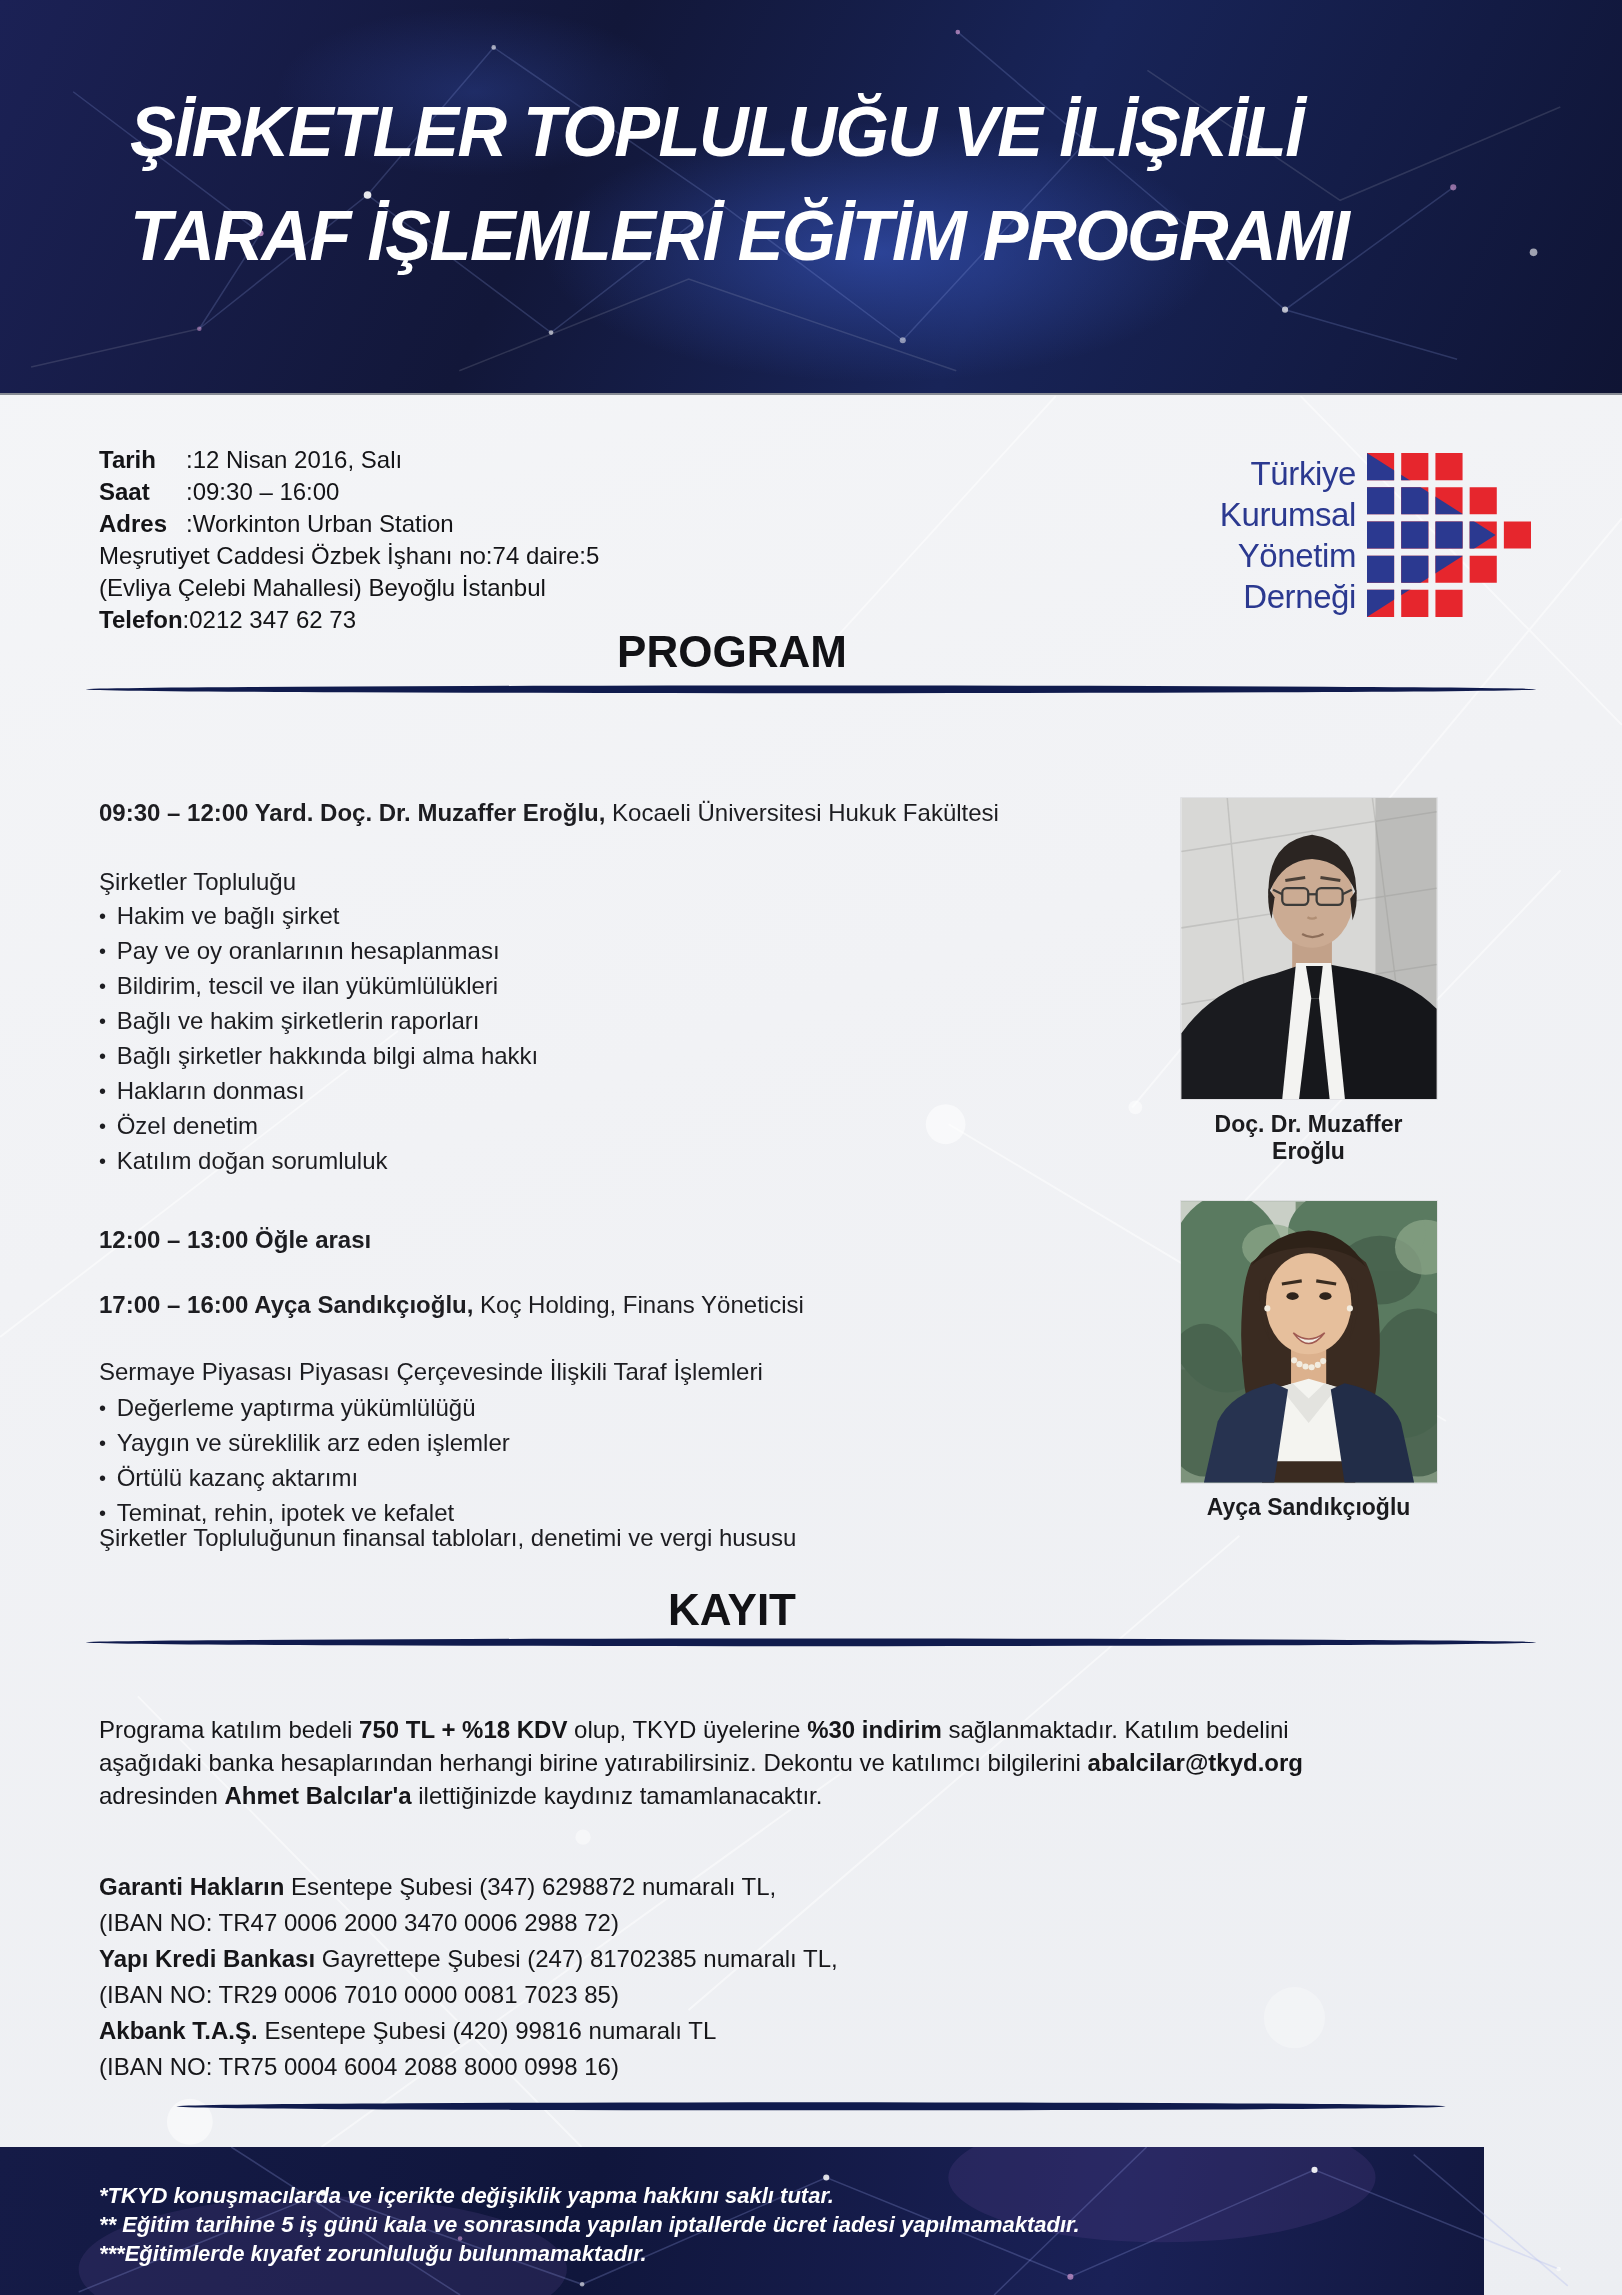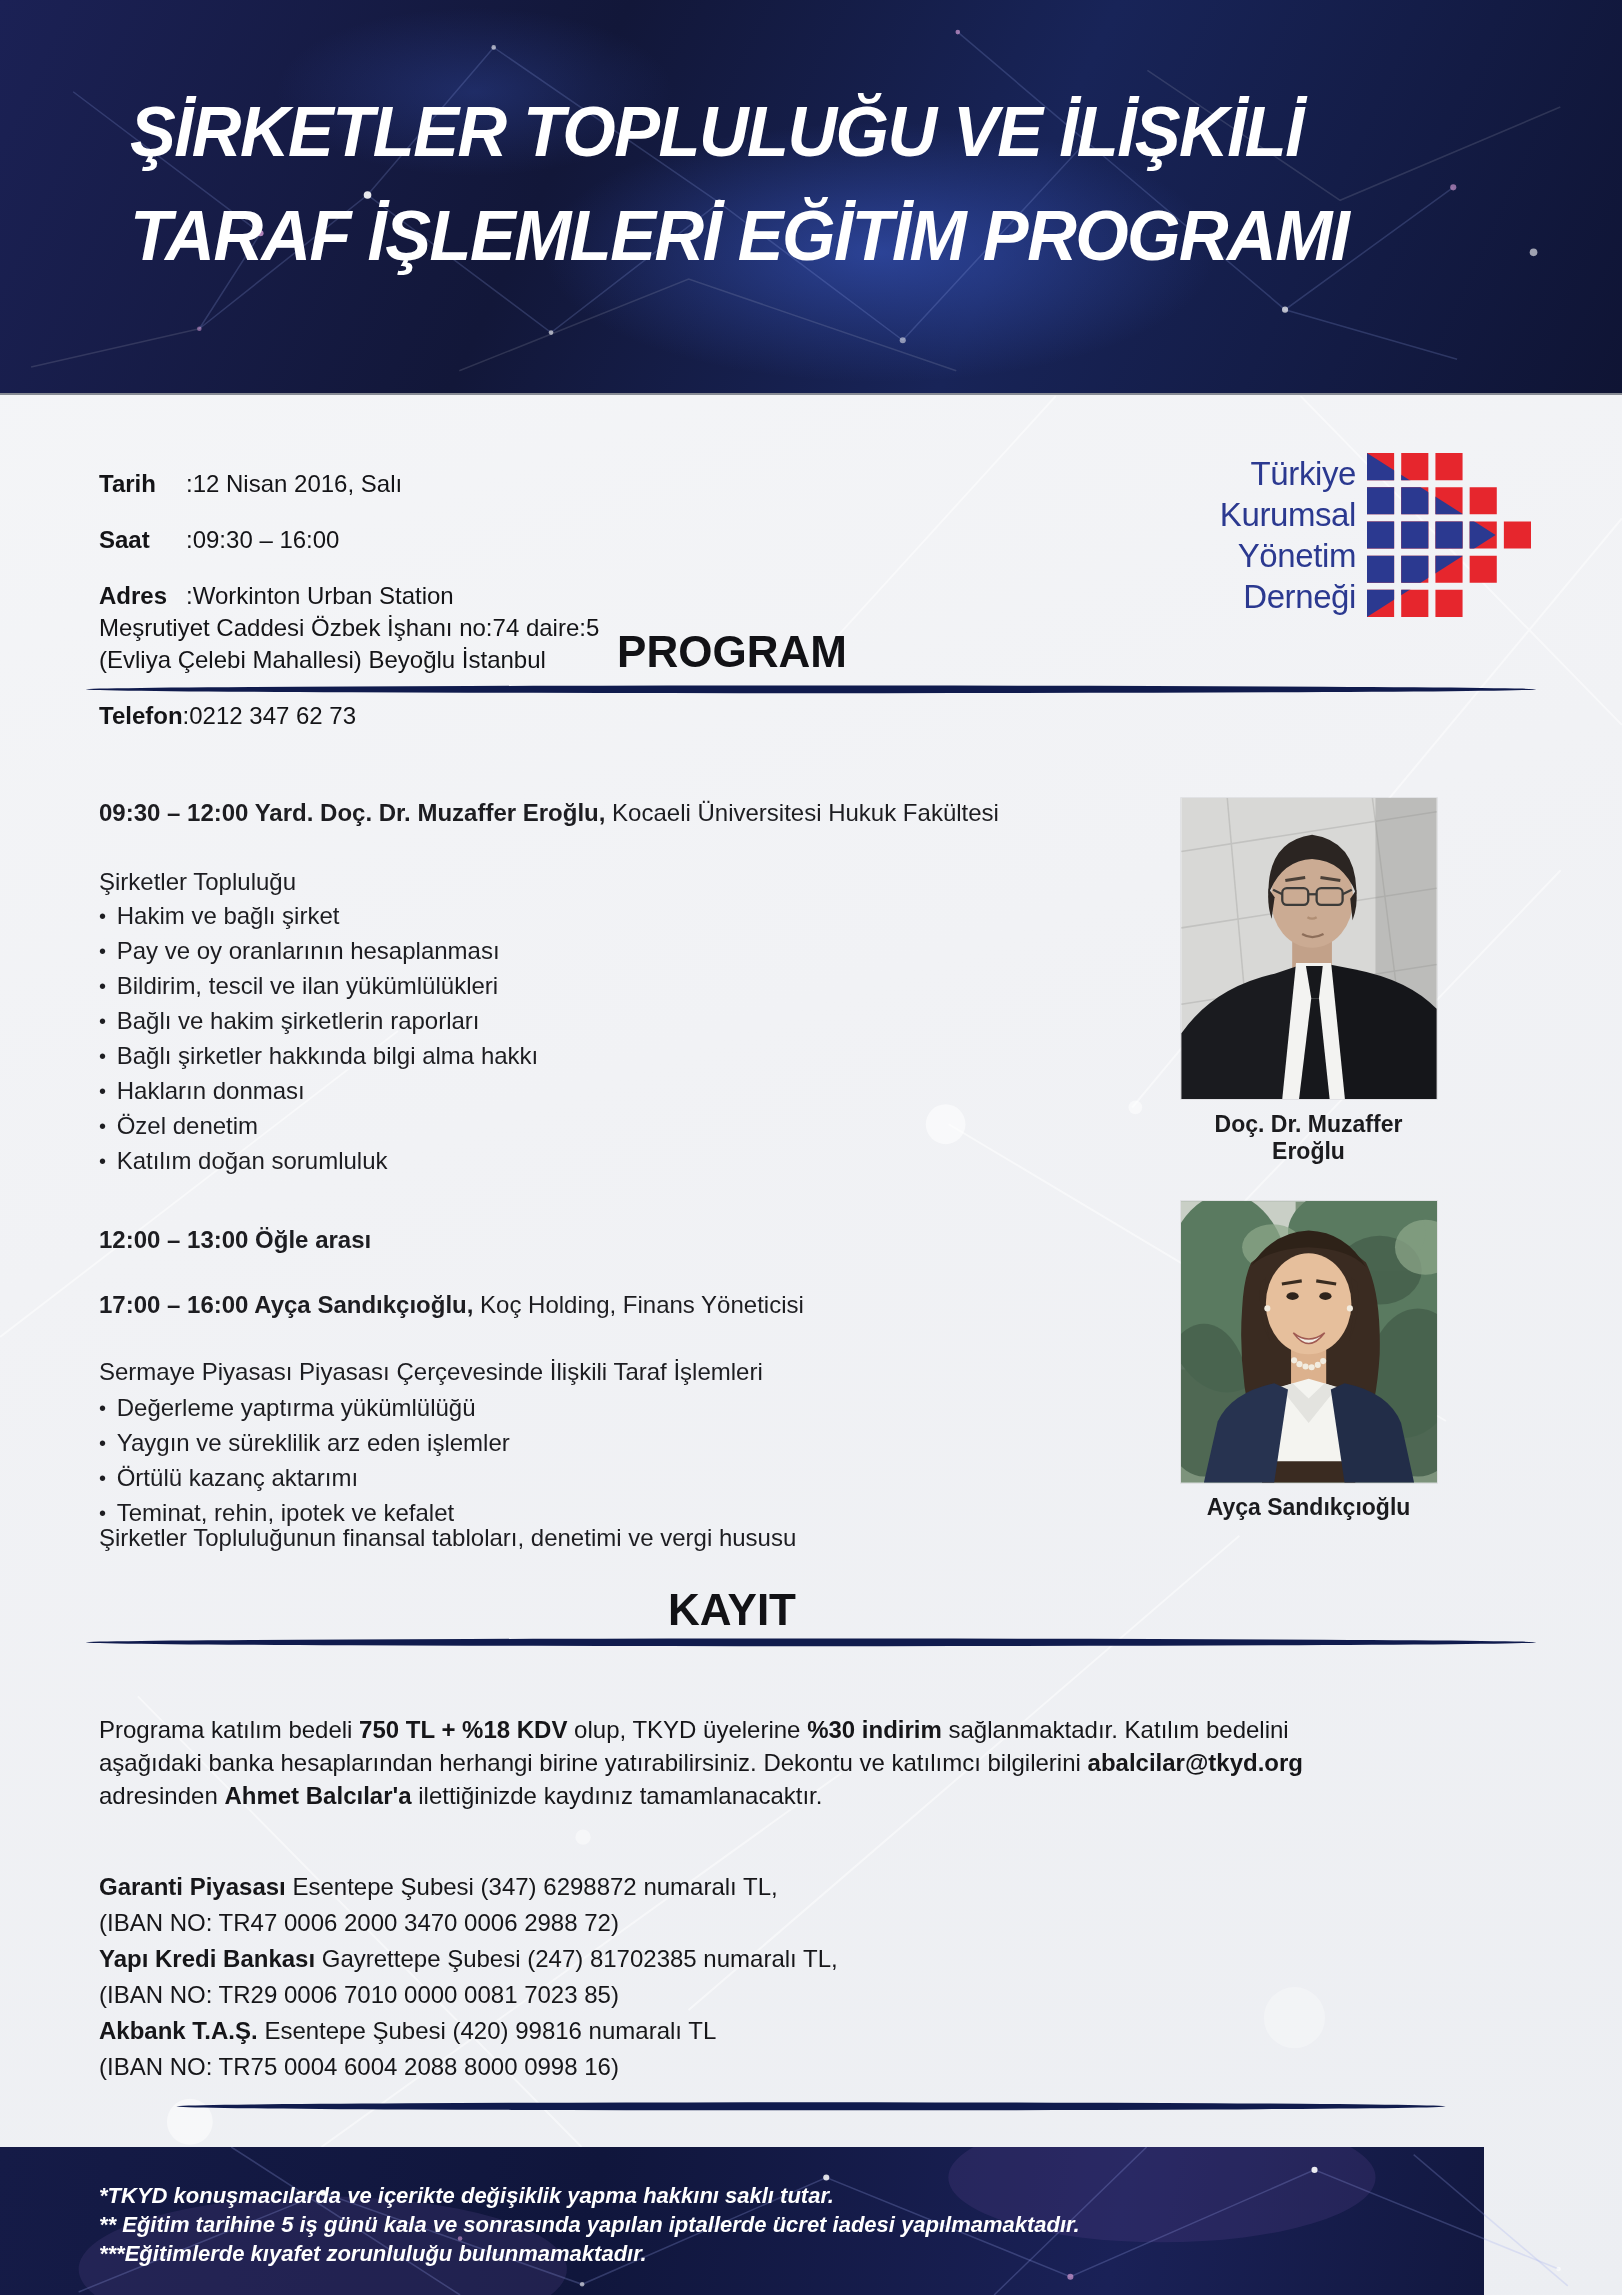--- a/index.html
+++ b/index.html
@@ -24,7 +24,7 @@
   }
   
   .info{position:absolute;left:99px;top:444px;font-size:24px;line-height:32px;color:#141417;}
-  .info .lbl{display:inline-block;width:87px;font-weight:700;margin-top:24px;}
+  .info .lbl{display:inline-block;width:87px;font-weight:700;}
   .info .lbl.tight{width:auto;}
   
   .logo{position:absolute;left:1191px;top:453px;display:flex;align-items:center;gap:10.7px;}

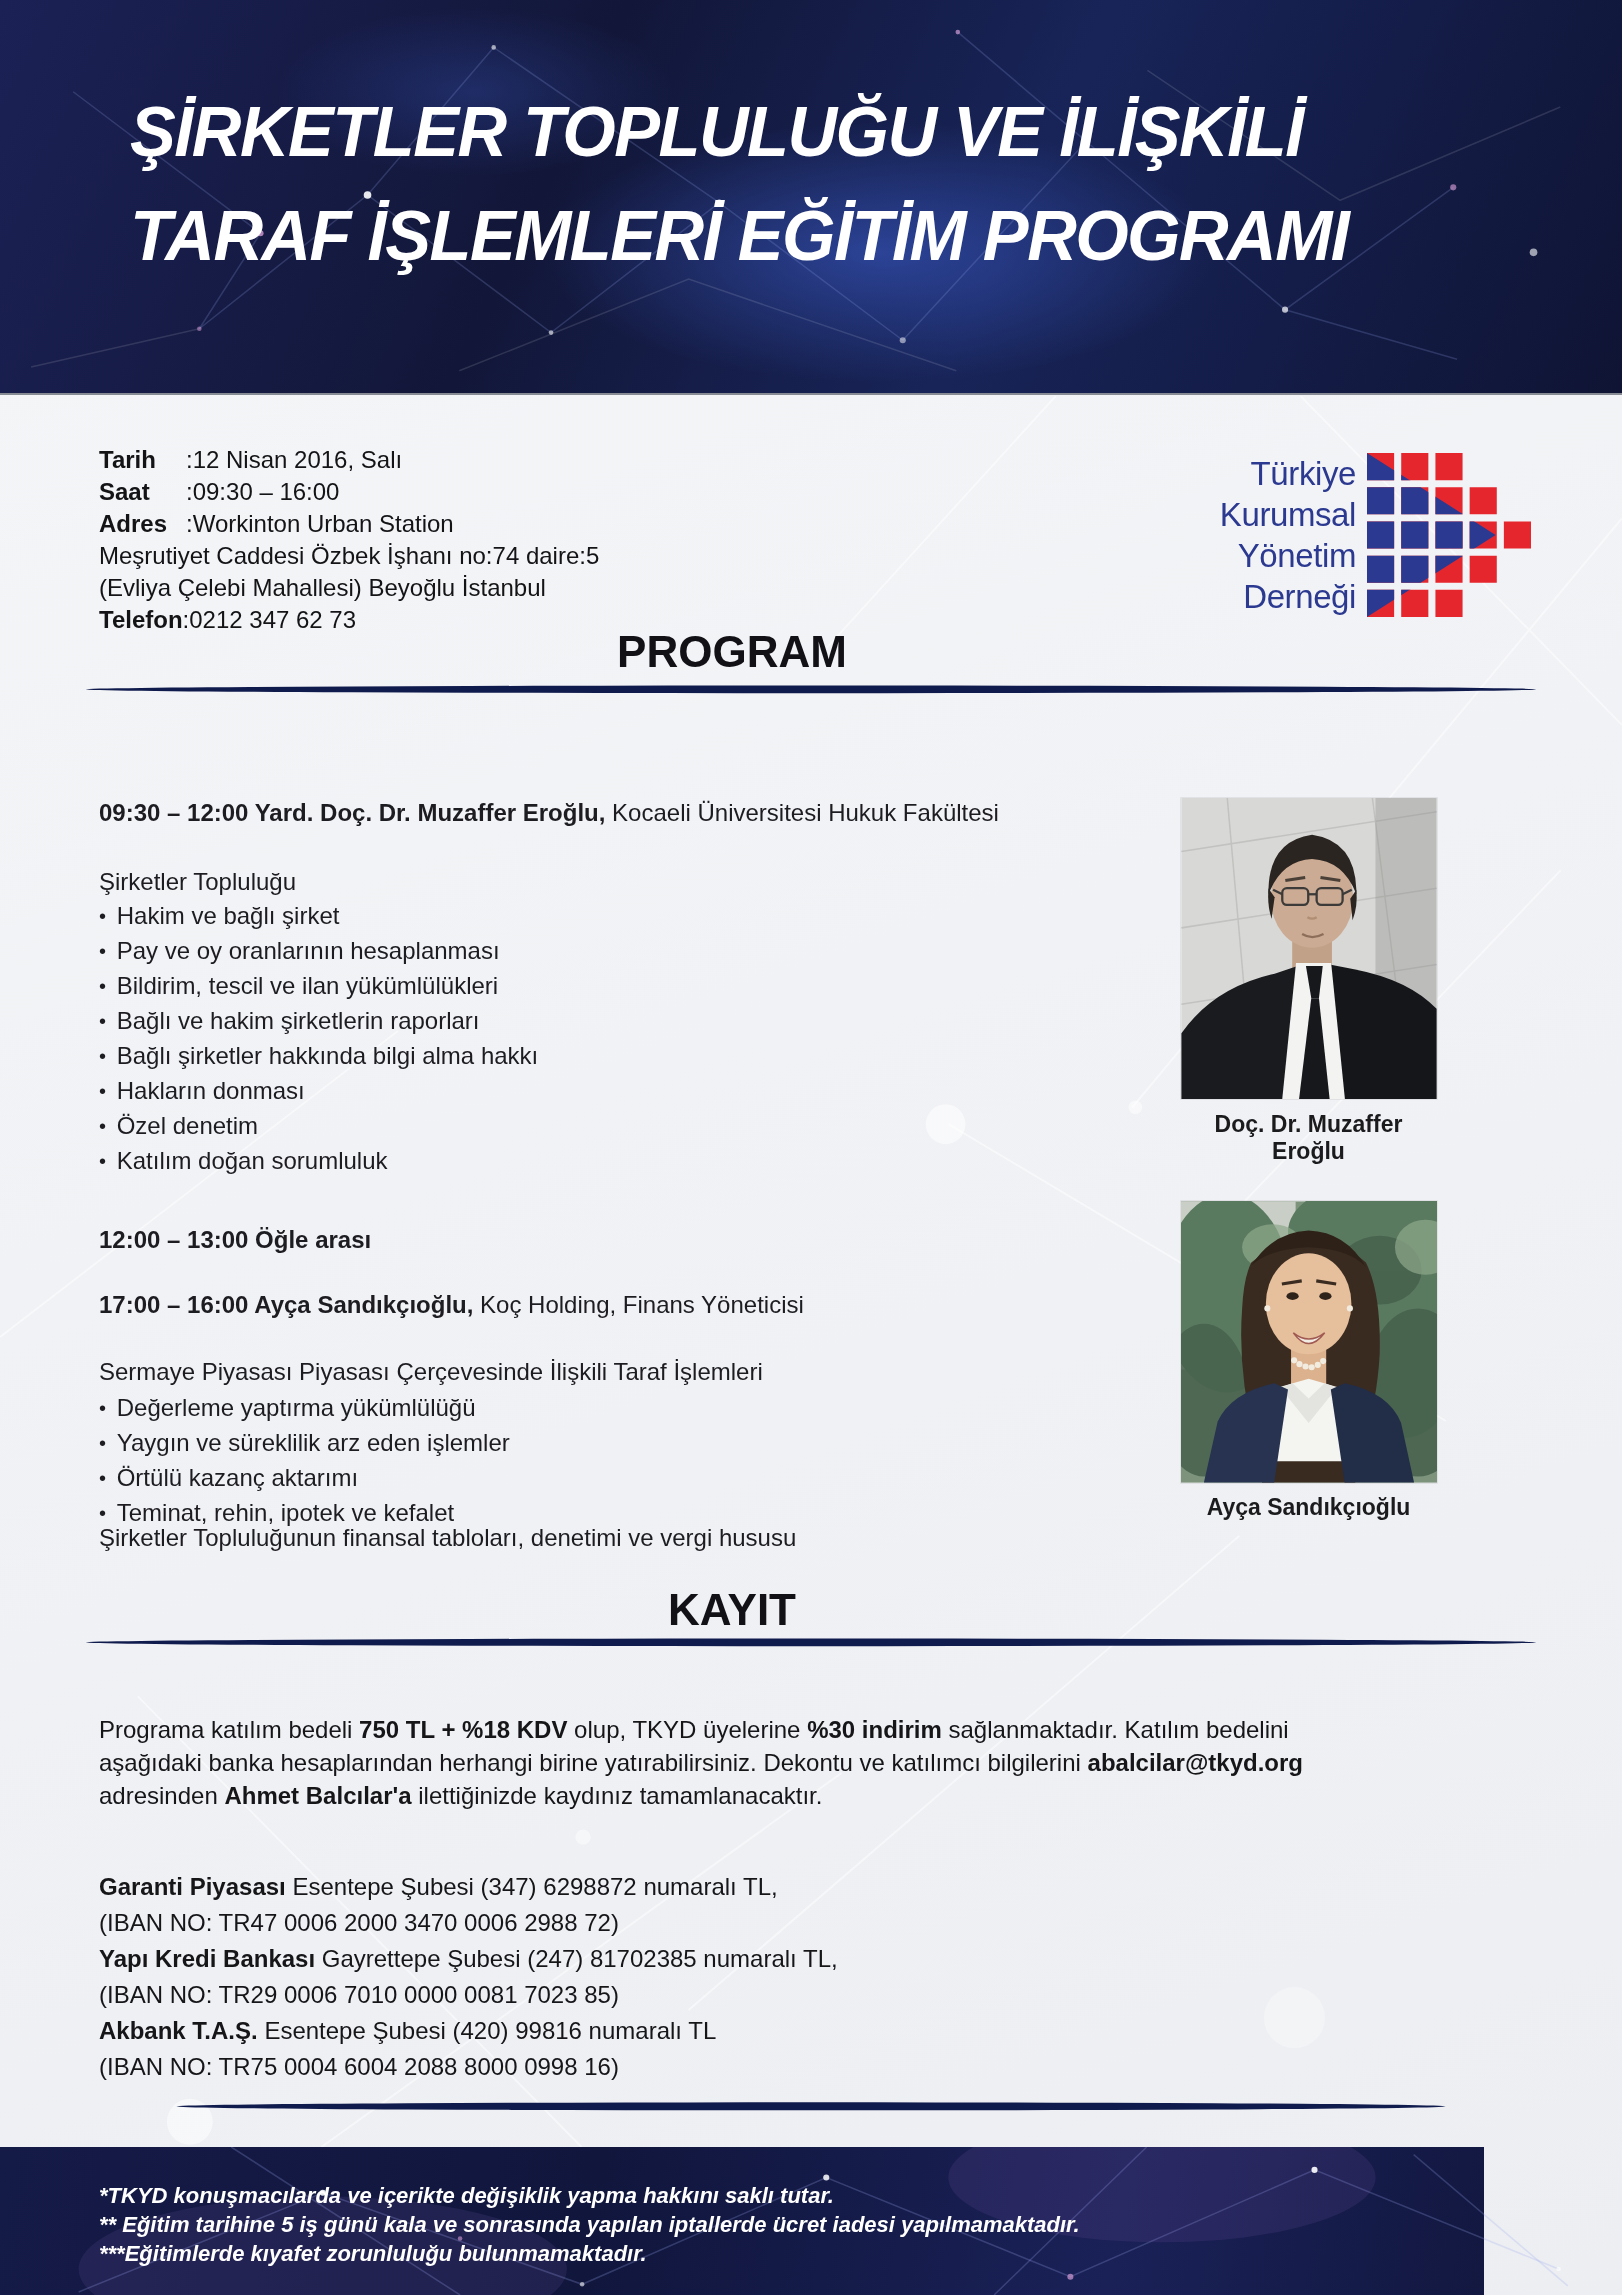--- a/index.html
+++ b/index.html
@@ -294,7 +294,7 @@
   <div class="kline" style="top:1779px"><span>adresinden </span><span class="b">Ahmet Balcılar'a</span><span> ilettiğinizde kaydınız tamamlanacaktır.</span></div>
 
   <div class="banks">
-    <div><span class="b">Garanti Piyasası</span><span> Esentepe Şubesi (347) 6298872 numaralı TL,</span></div>
+    <div><span class="b">Garanti Hakların</span><span> Esentepe Şubesi (347) 6298872 numaralı TL,</span></div>
     <div>(IBAN NO: TR47 0006 2000 3470 0006 2988 72)</div>
     <div><span class="b">Yapı Kredi Bankası</span><span> Gayrettepe Şubesi (247) 81702385 numaralı TL,</span></div>
     <div>(IBAN NO: TR29 0006 7010 0000 0081 7023 85)</div>

